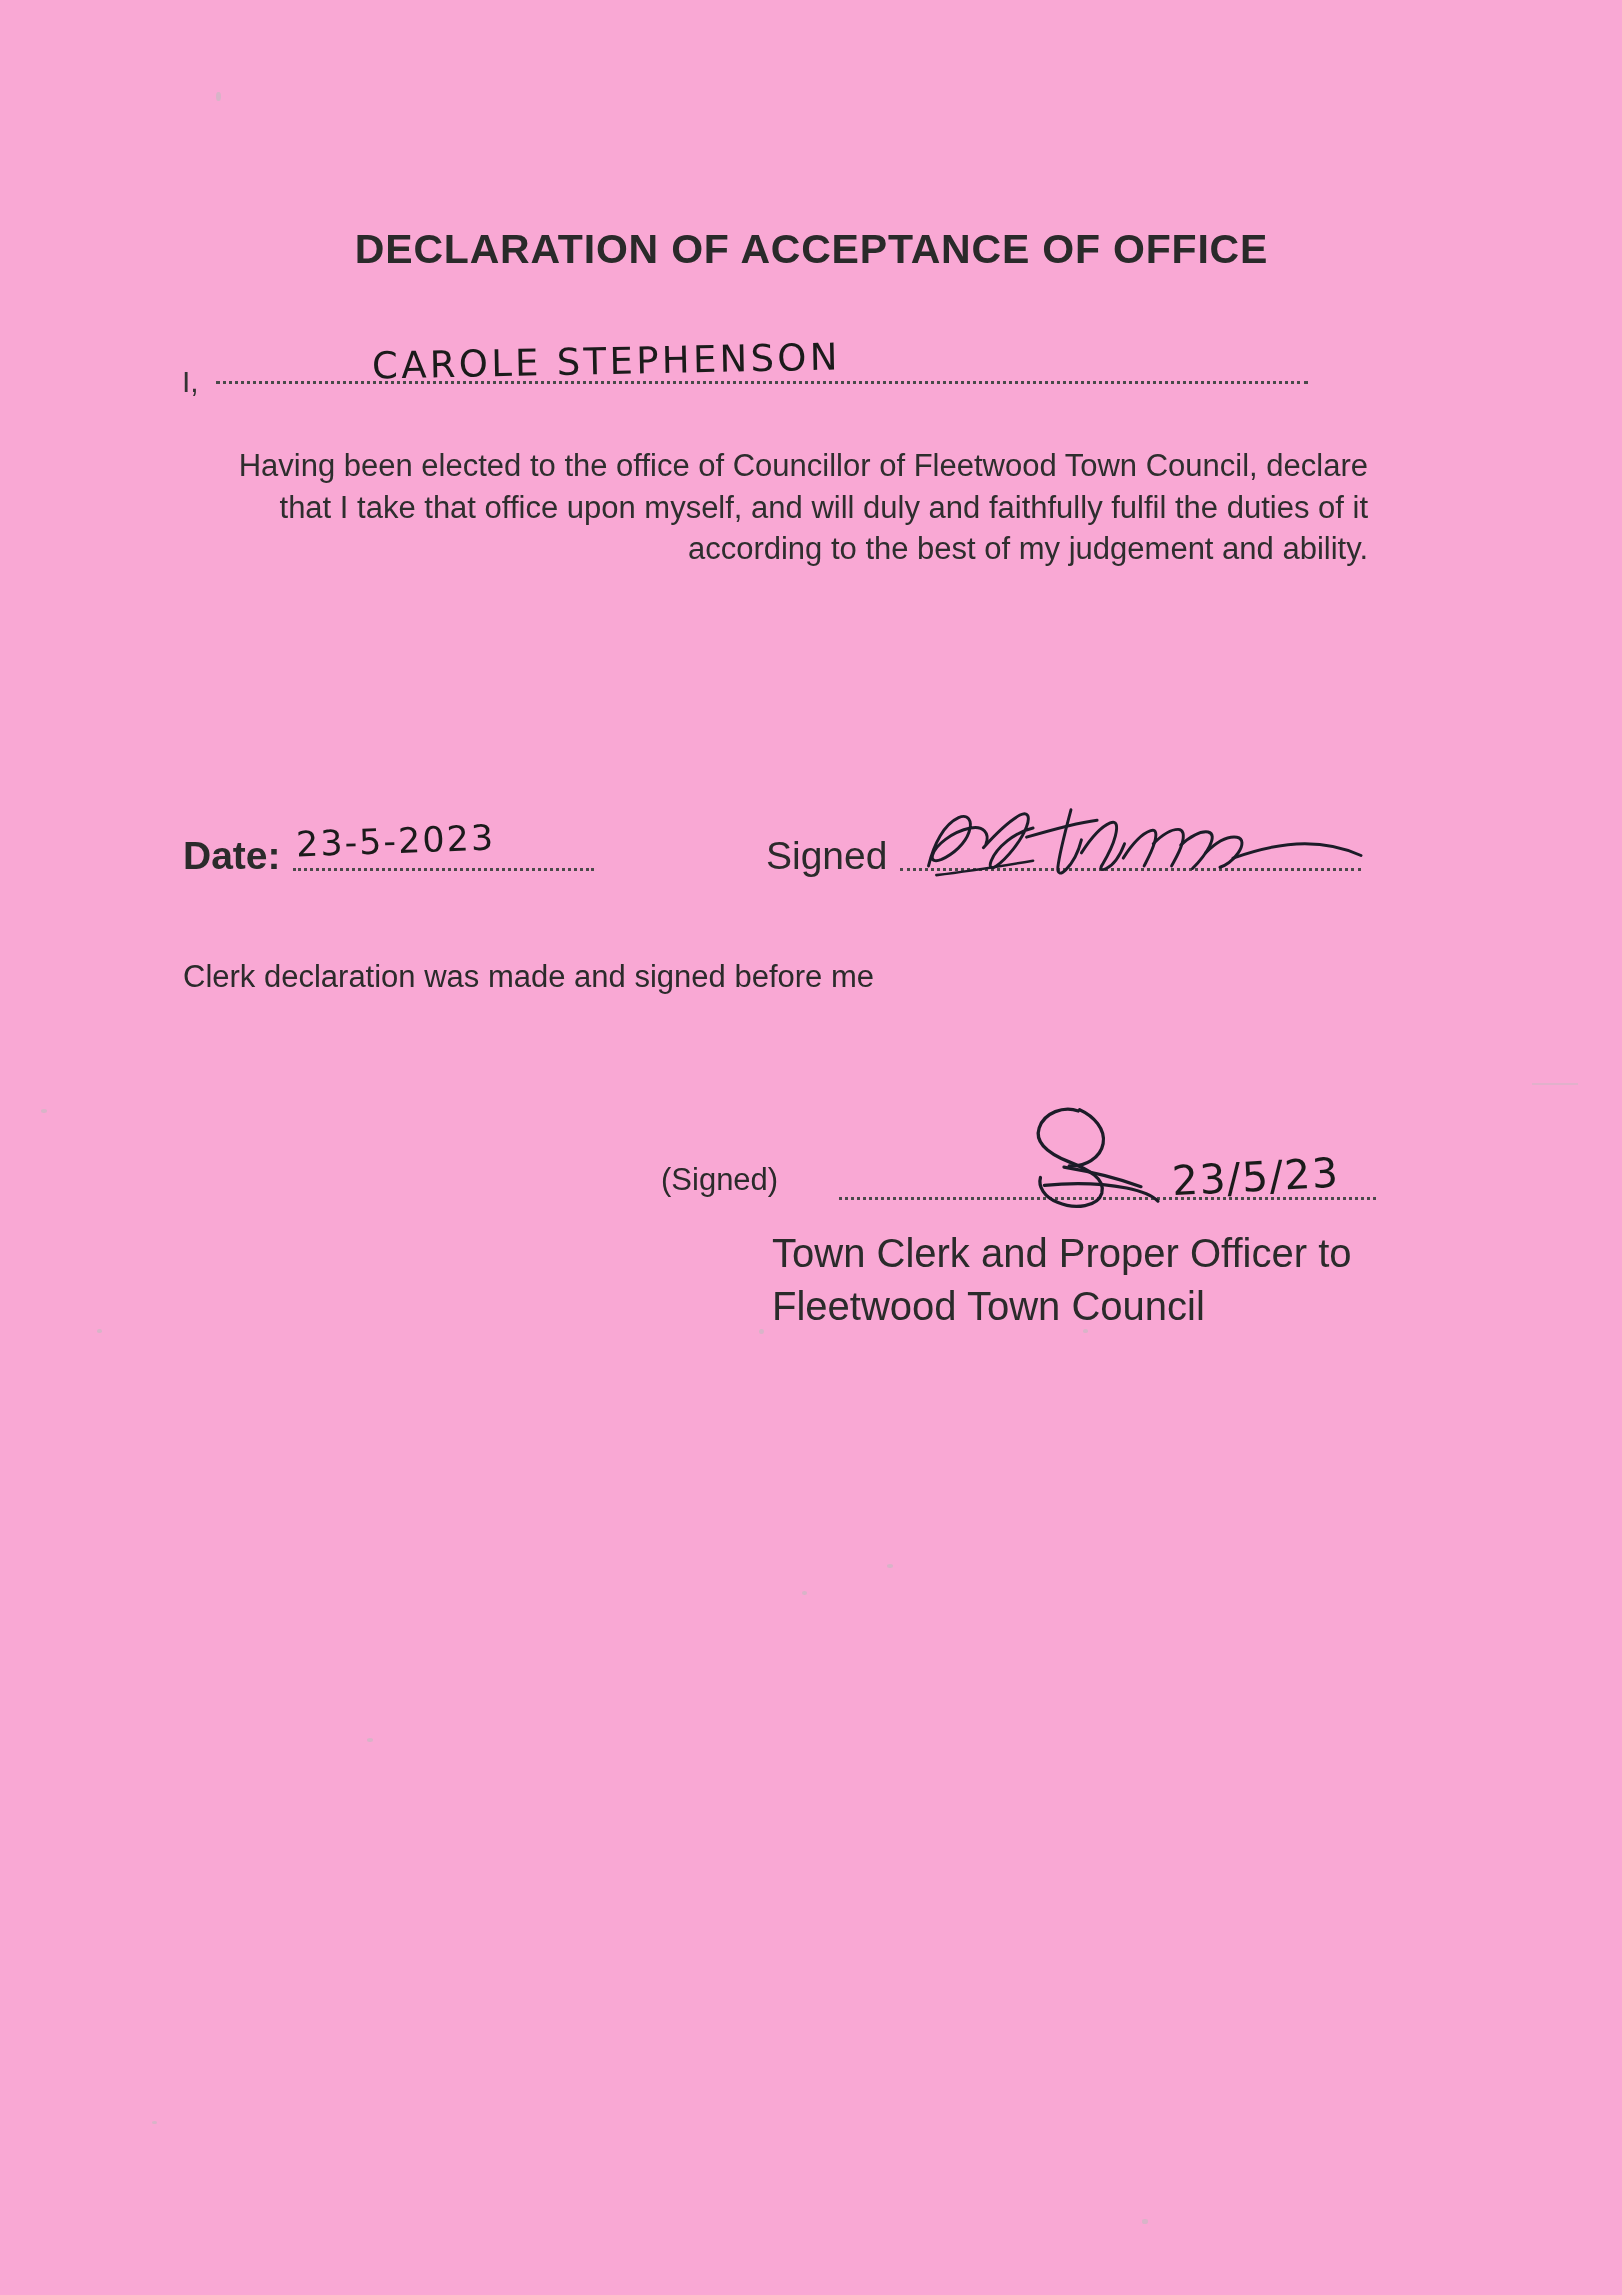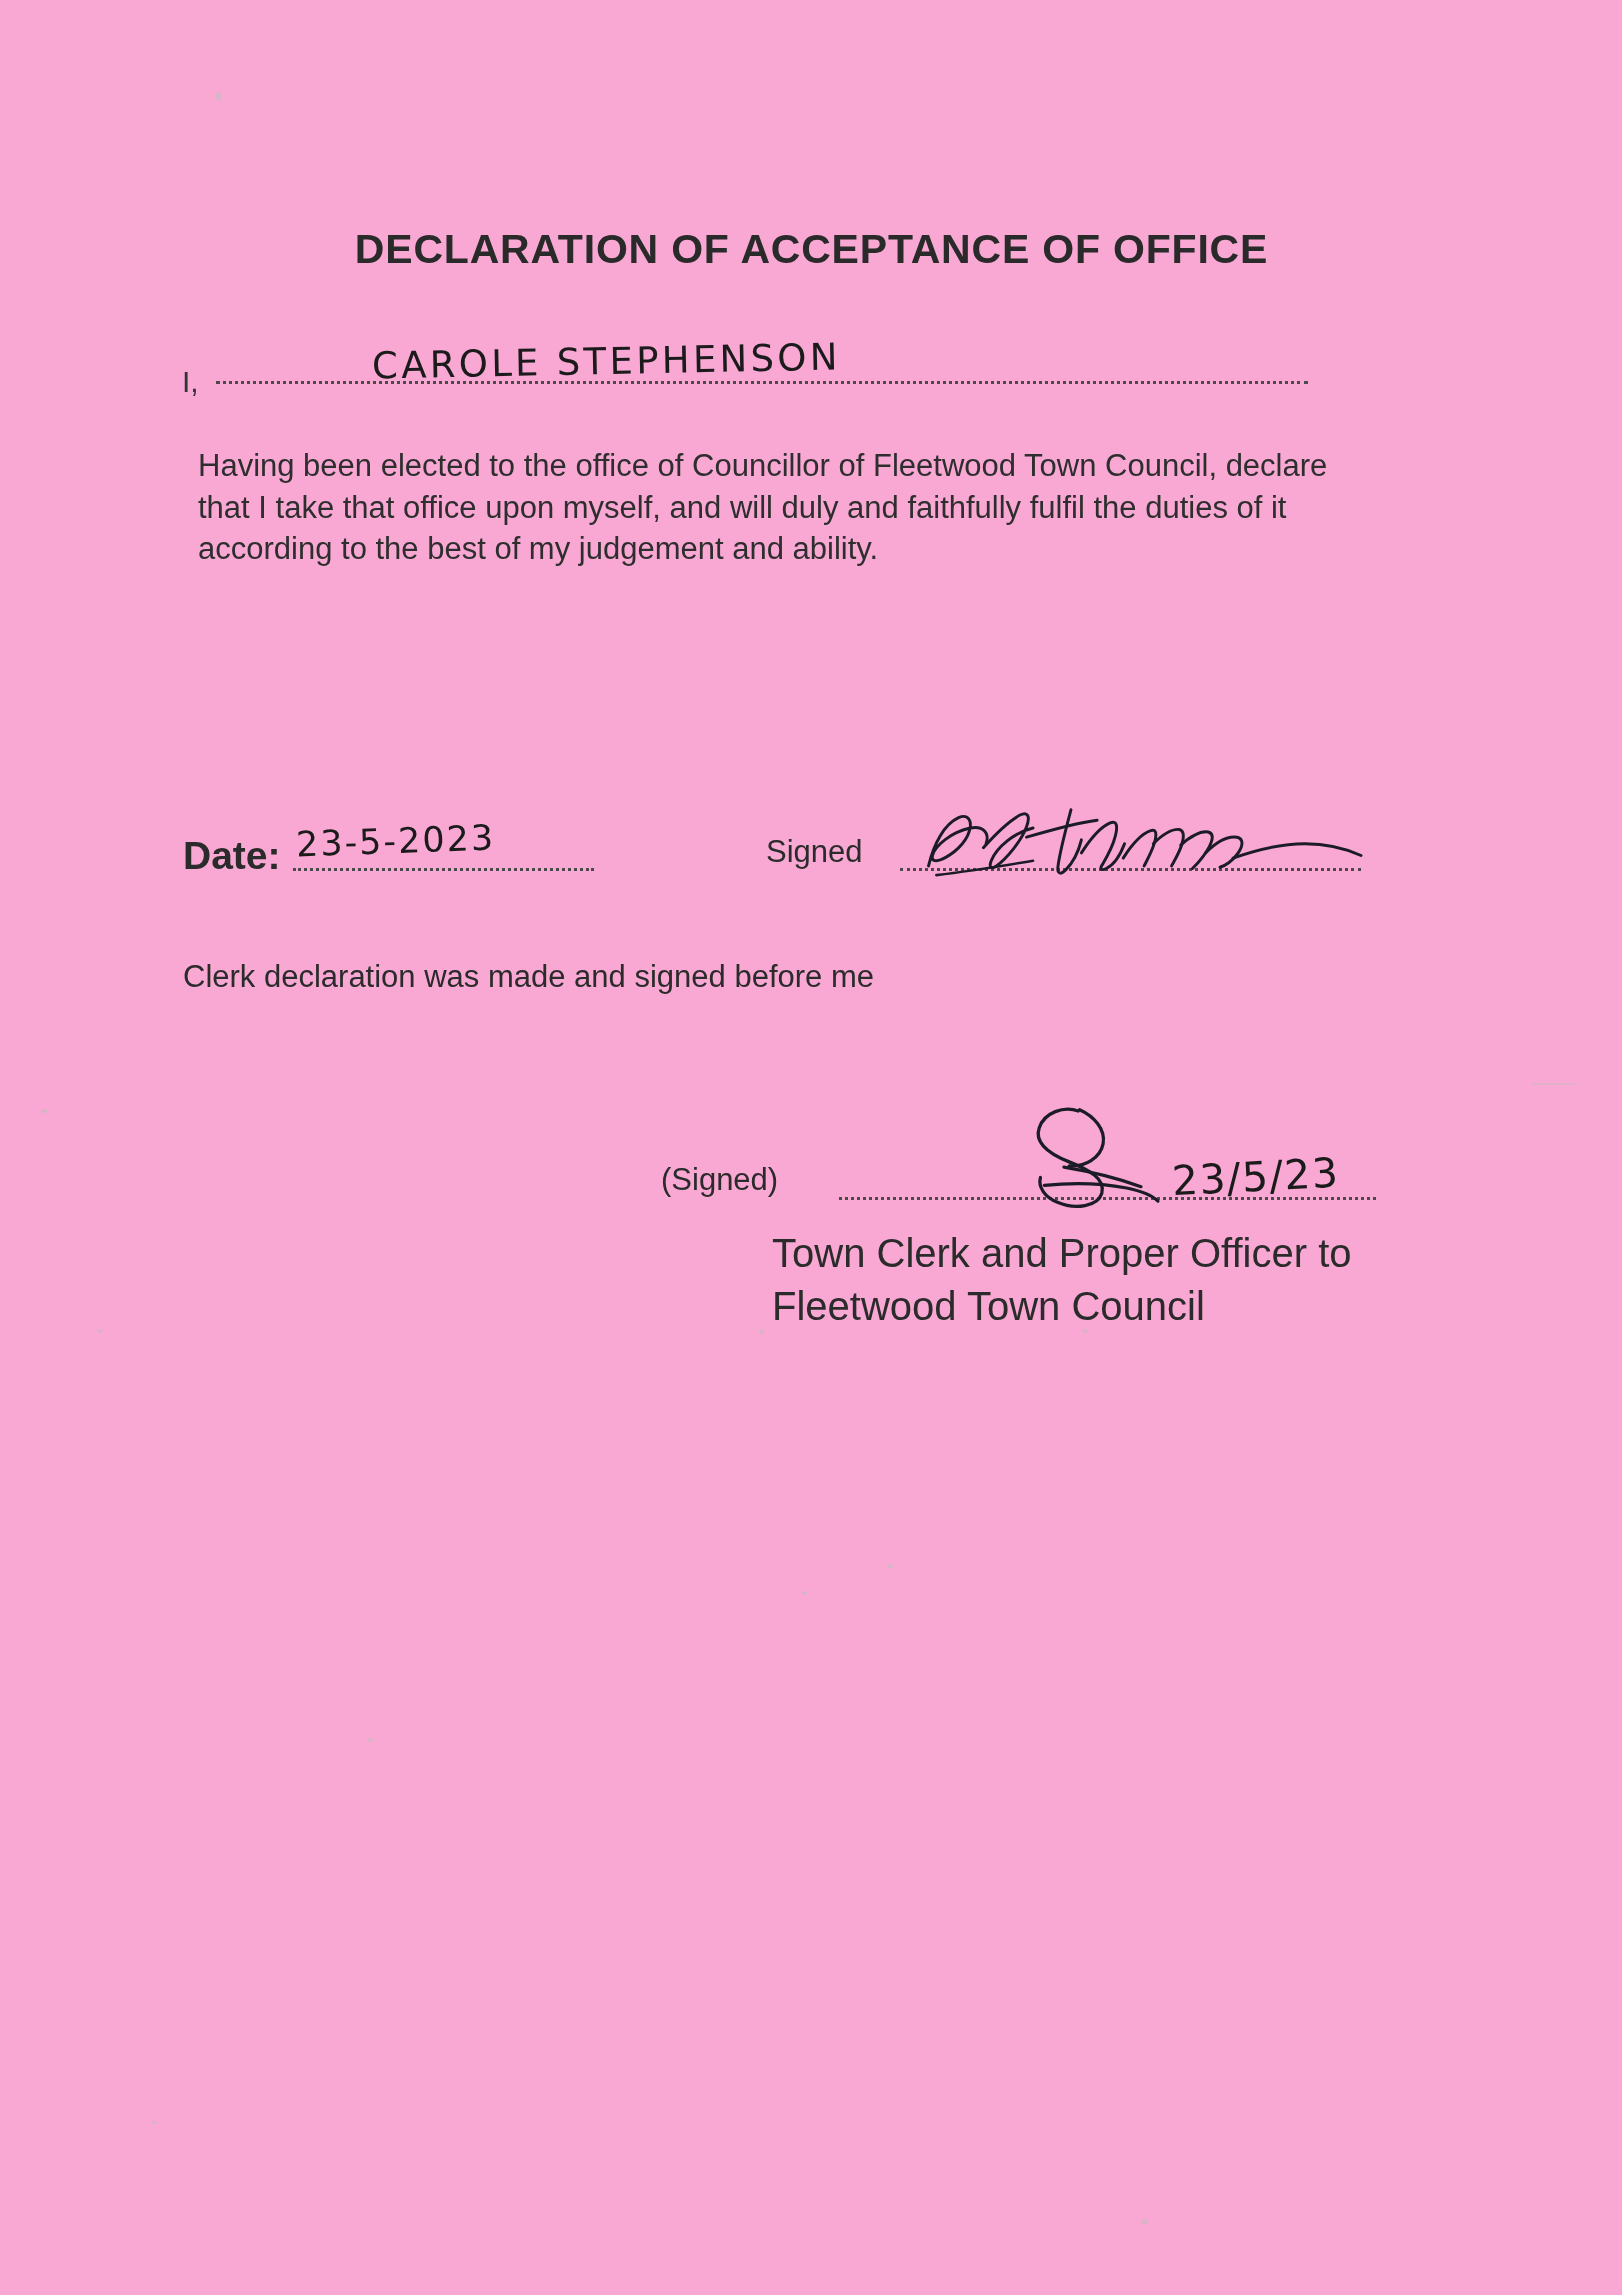--- a/index.html
+++ b/index.html
@@ -82,11 +82,12 @@
   
   .para {
     position: absolute;
-    left: 198px;
+    left: 183px;
     width: 1185px;
     font-size: 31px;
     line-height: 1.34;
     color: #2e2e2e;
+    text-align: right;
   }
   .para-1 { top: 445px; }
   .para-2 { top: 655px; }

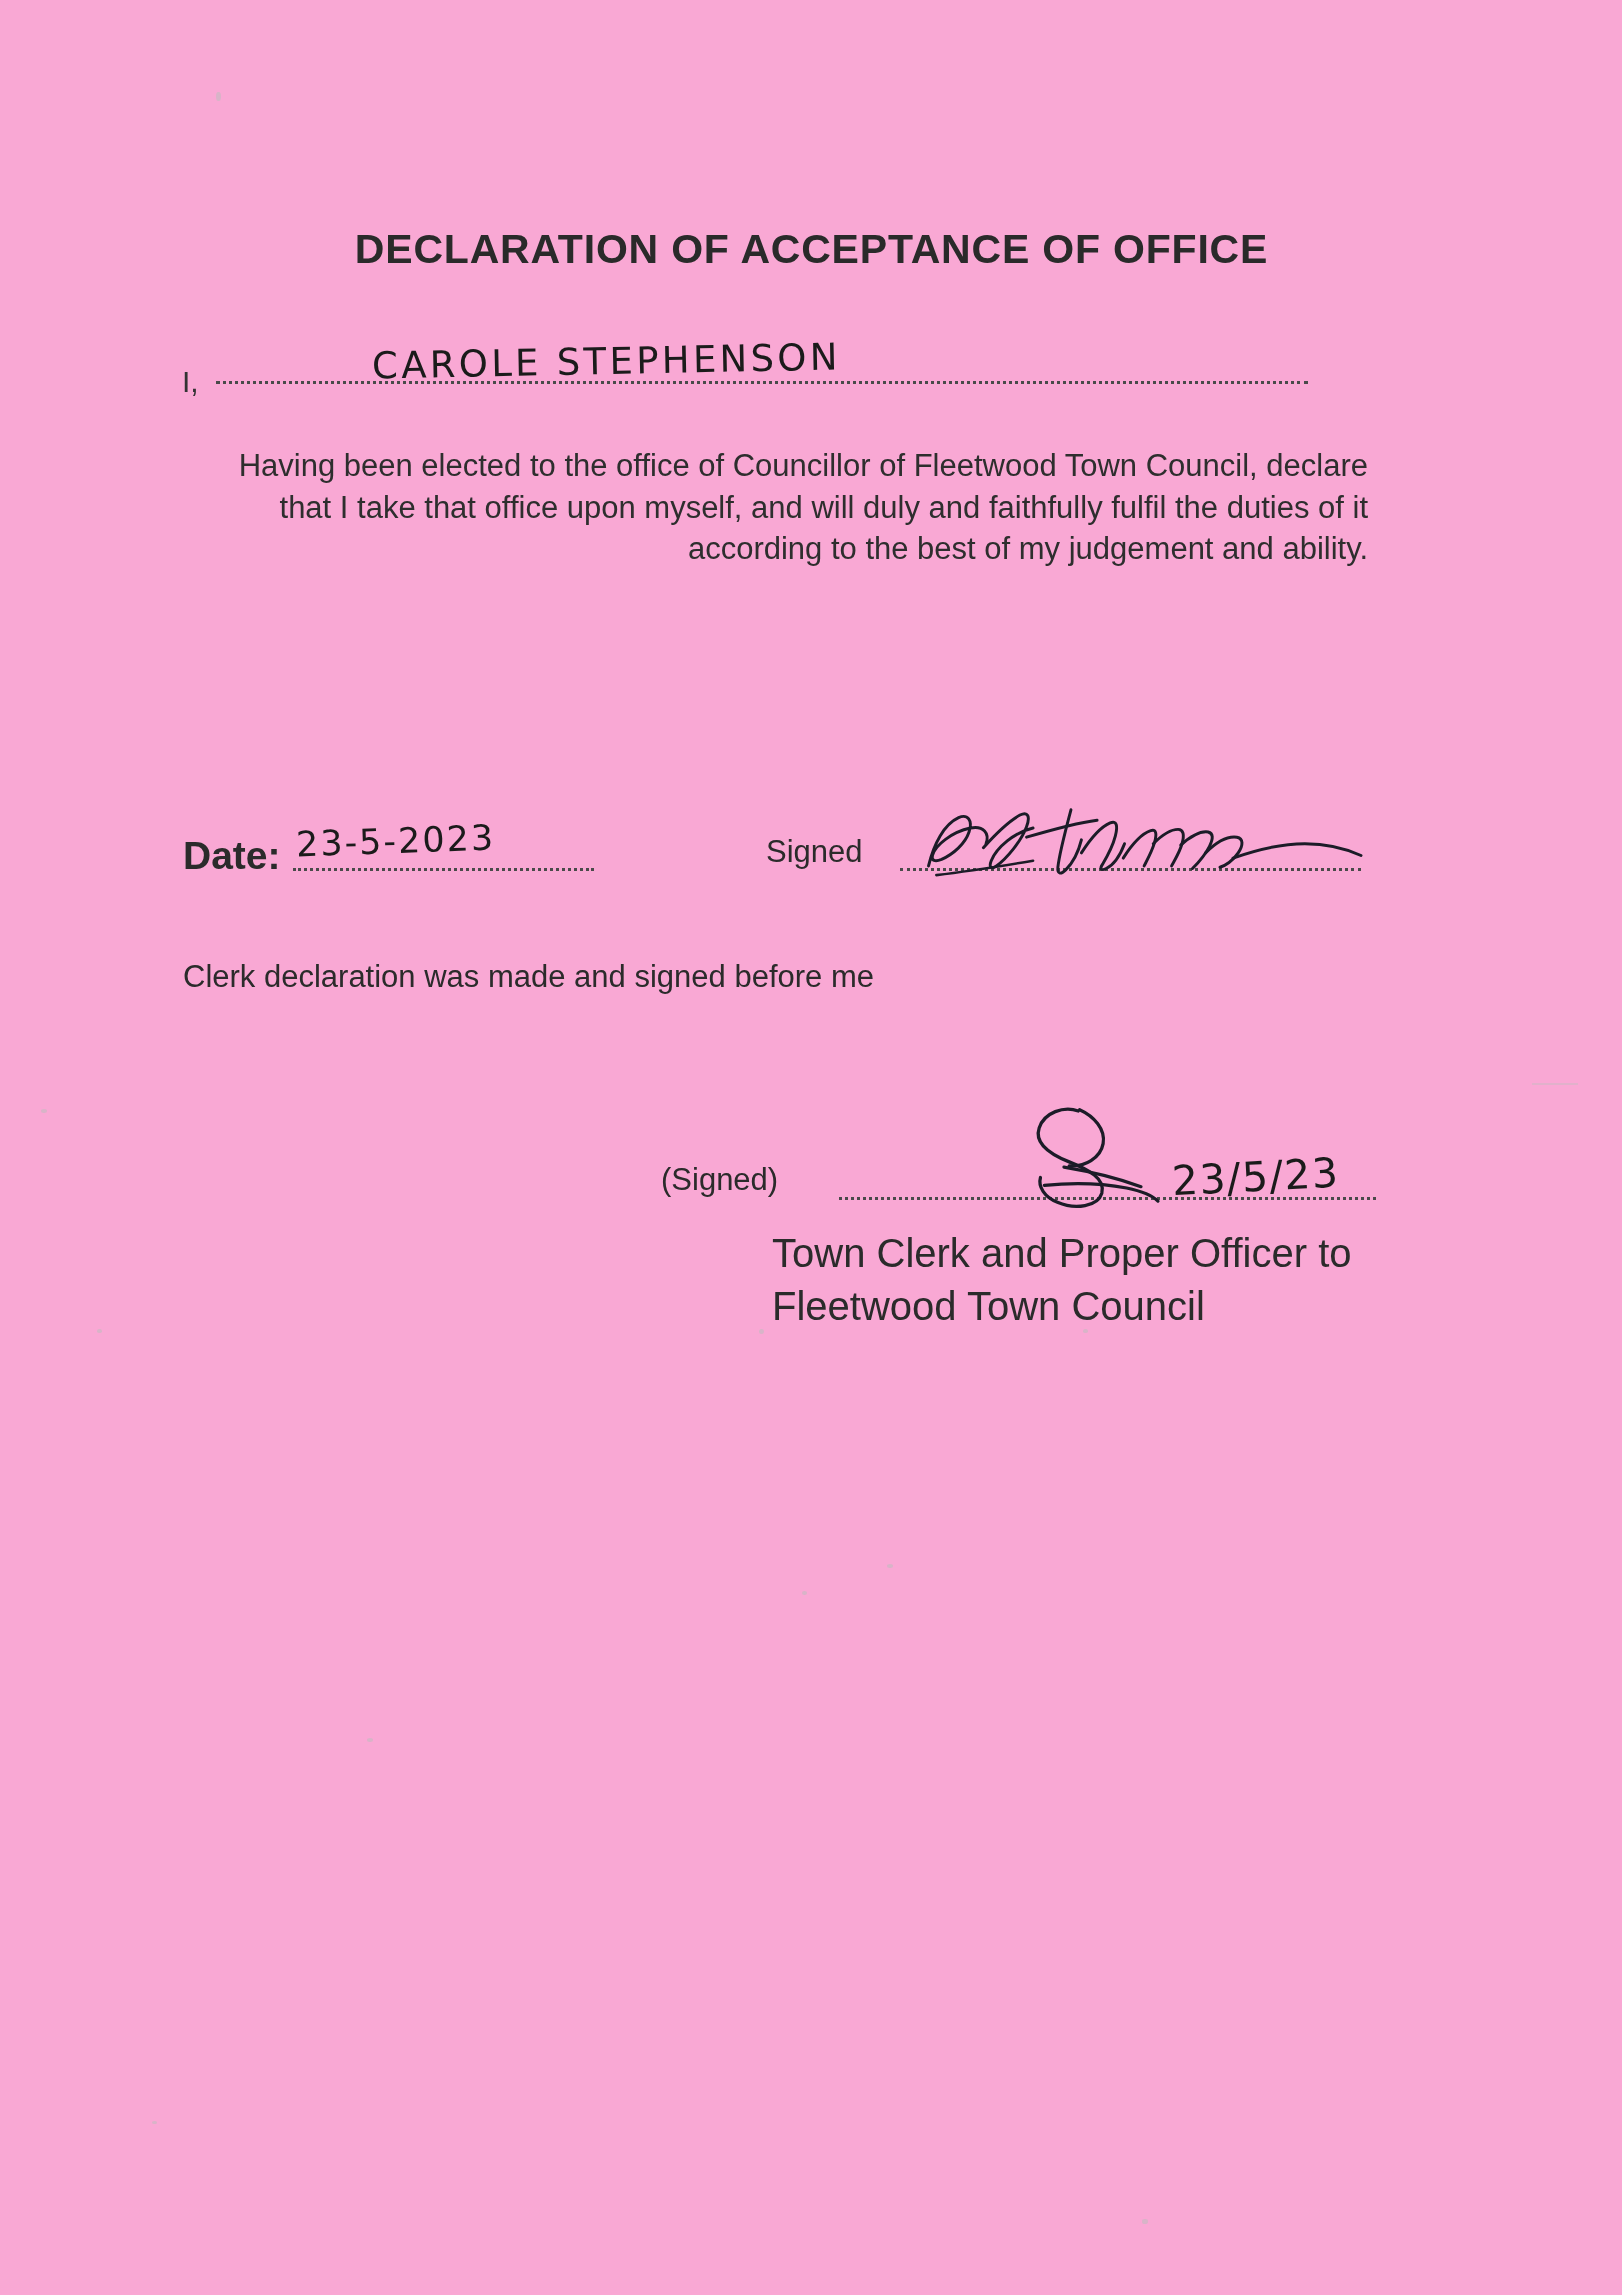--- a/index.html
+++ b/index.html
@@ -127,7 +127,7 @@
     position: absolute;
     left: 583px;
     top: 13px;
-    font-size: 31px;
+    font-size: 39px;
   }
   .signed-dots {
     position: absolute;

